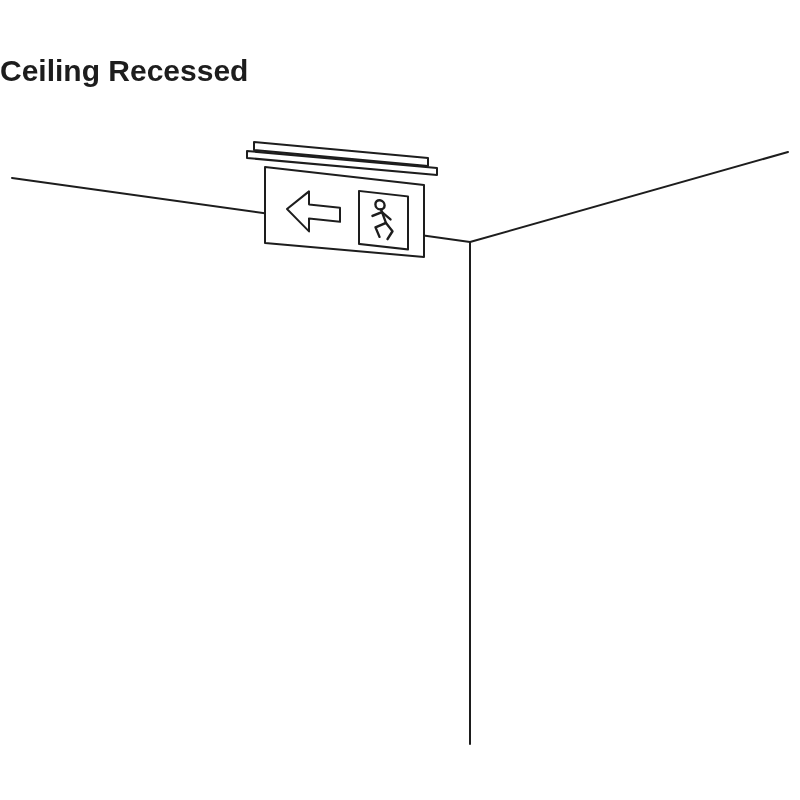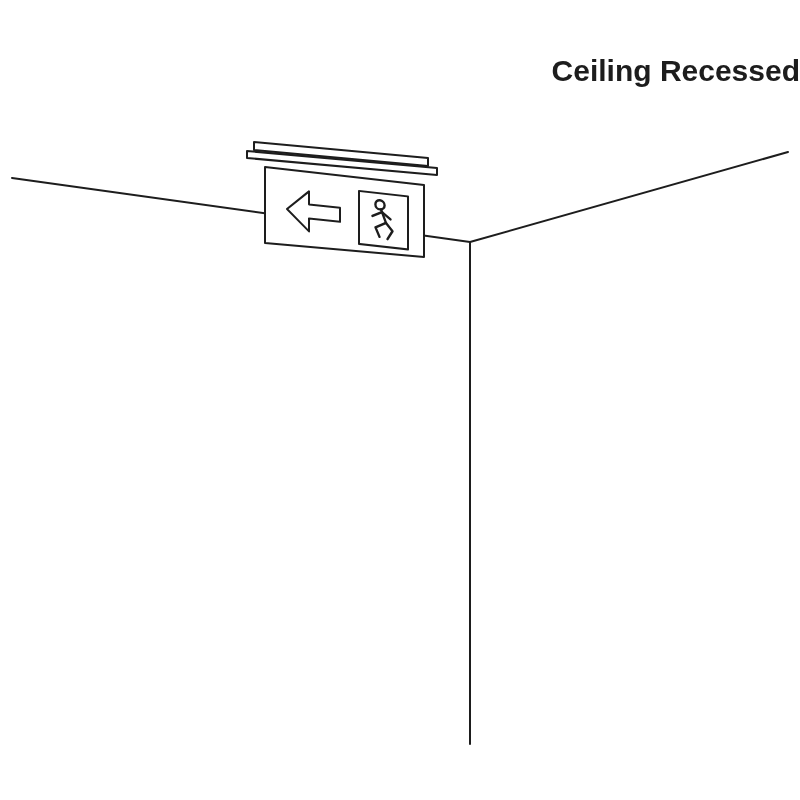--- a/index.html
+++ b/index.html
@@ -26,7 +26,7 @@
       left: 0;
       width: 100%;
       margin: 0;
-      text-align: right;
+      text-align: left;
       font-size: 30px;
       font-weight: 700;
       letter-spacing: 0px;

